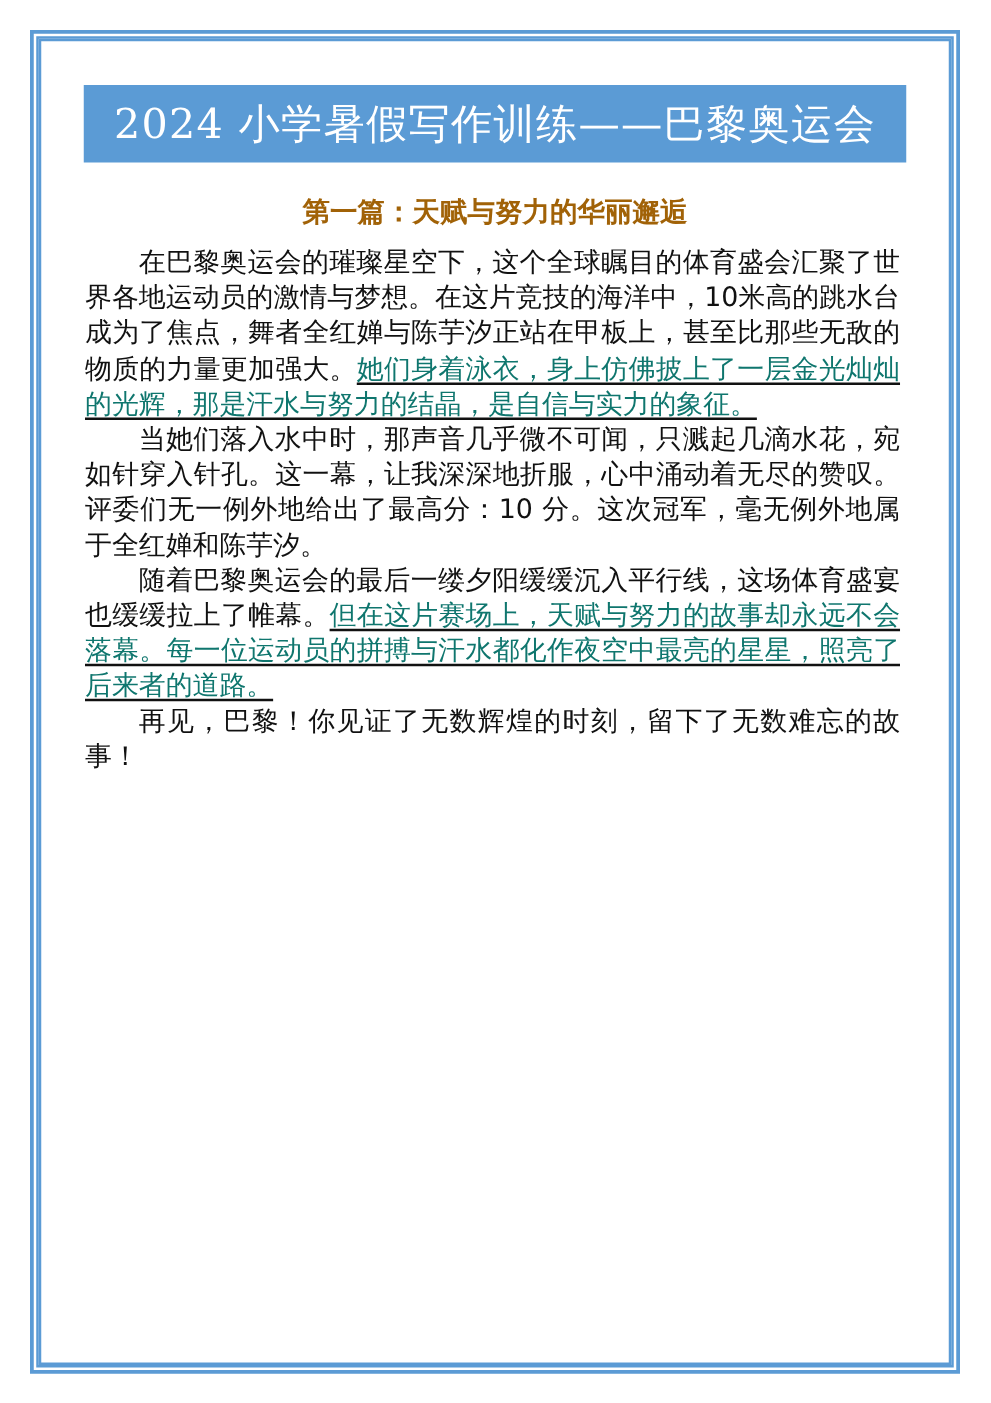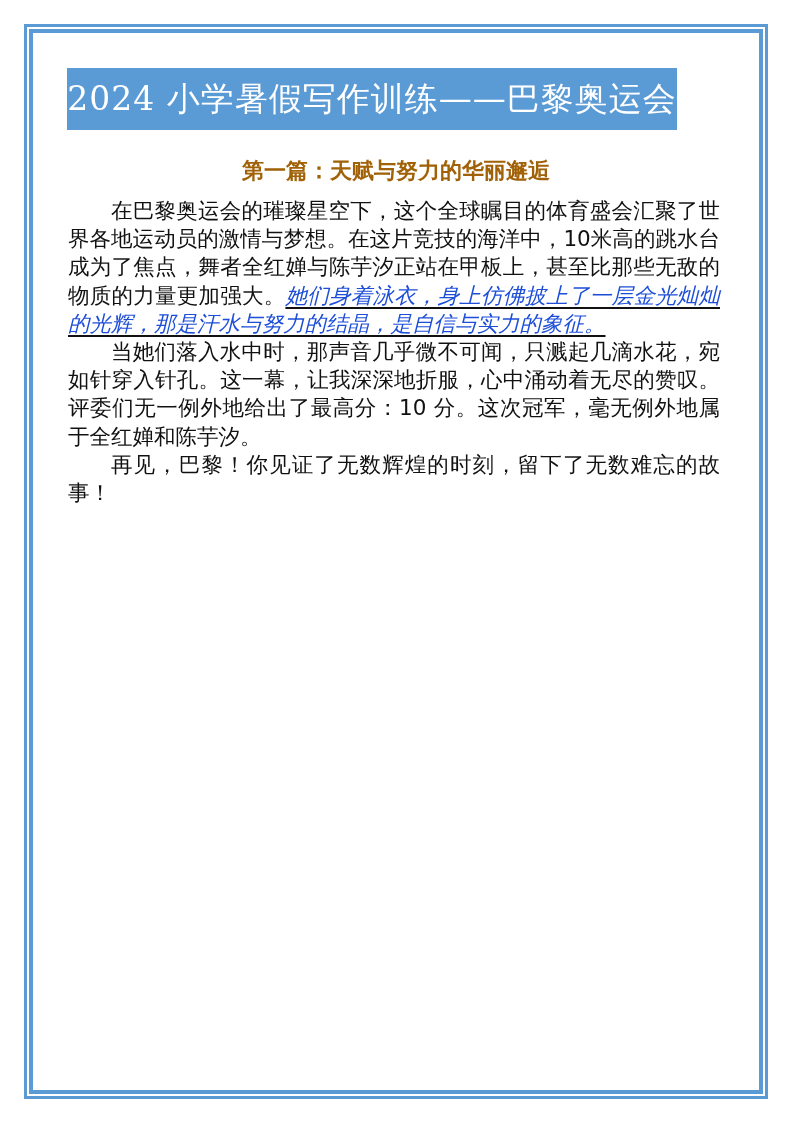--- a/index.html
+++ b/index.html
@@ -37,7 +37,7 @@
       position: absolute;
       left: 67px;
       top: 68px;
-      width: 610px;
+      width: 658px;
       height: 62px;
       background: #5b9bd5;
       color: #ffffff;

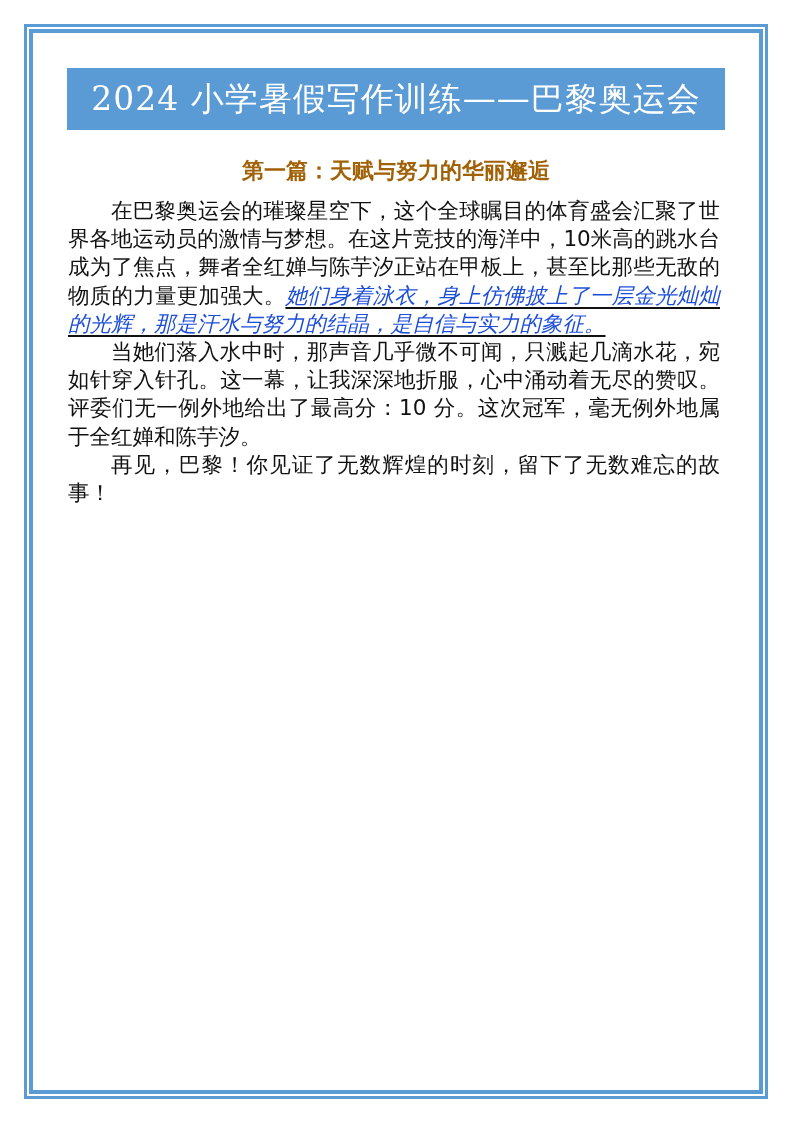--- a/index.html
+++ b/index.html
@@ -80,12 +80,11 @@
       text-indent: 2em;
     }
     .hl {
-      color: #1d4ed8;
+      color: #0f766e;
       text-decoration: underline;
       text-decoration-color: #111111;
       text-underline-offset: 4px;
       text-decoration-thickness: 1.5px;
-      font-style: italic;
     }
   </style>
 </head>

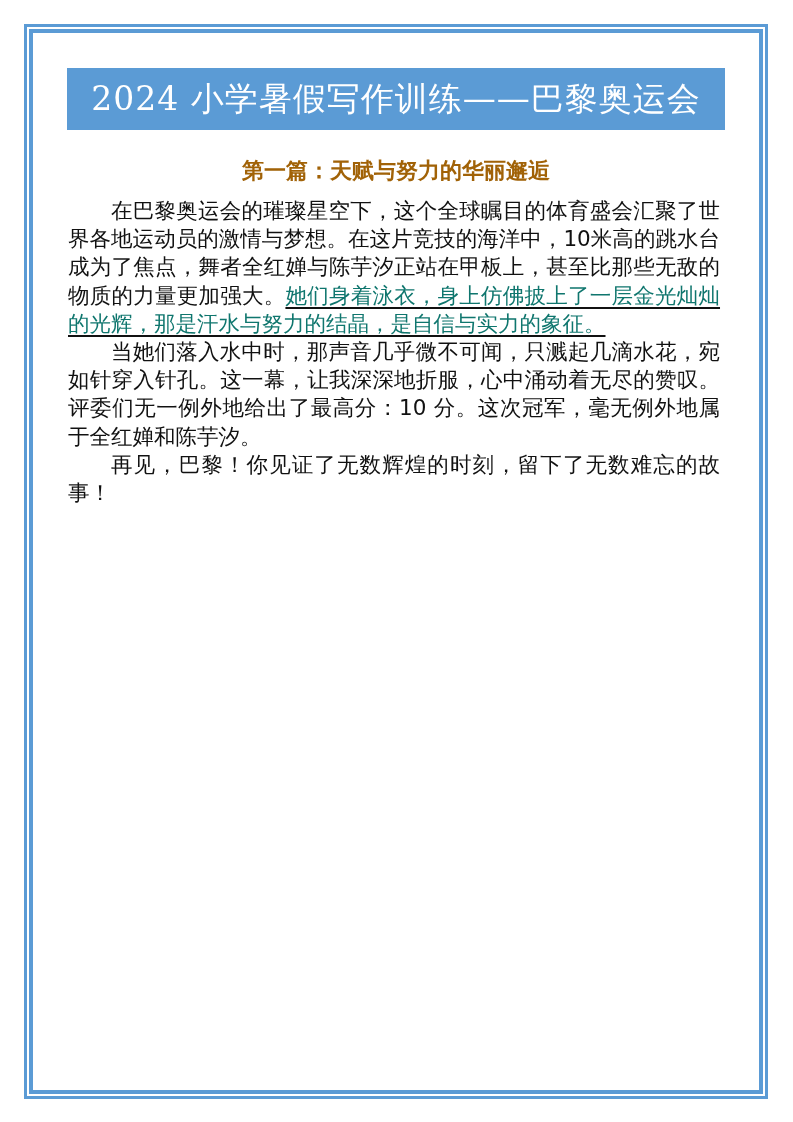--- a/index.html
+++ b/index.html
@@ -104,6 +104,7 @@
 <div class="body-text">
   <p class="para"><span>在巴黎奥运会的璀璨星空下，这个全球瞩目的体育盛会汇聚了世界各地运动员的激情与梦想。在这片竞技的海洋中，10米高的跳水台成为了焦点，舞者全红婵与陈芋汐正站在甲板上，甚至比那些无敌的物质的力量更加强大。</span><span class="hl">她们身着泳衣，身上仿佛披上了一层金光灿灿的光辉，那是汗水与努力的结晶，是自信与实力的象征。</span><span></span></p>
   <p class="para"><span>当她们落入水中时，那声音几乎微不可闻，只溅起几滴水花，宛如针穿入针孔。这一幕，让我深深地折服，心中涌动着无尽的赞叹。评委们无一例外地给出了最高分：10 分。这次冠军，毫无例外地属于全红婵和陈芋汐。</span></p>
+  <p class="para"><span>随着巴黎奥运会的最后一缕夕阳缓缓沉入平行线，这场体育盛宴也缓缓拉上了帷幕。</span><span class="hl">但在这片赛场上，天赋与努力的故事却永远不会落幕。每一位运动员的拼搏与汗水都化作夜空中最亮的星星，照亮了后来者的道路。</span></p>
   <p class="para"><span>再见，巴黎！你见证了无数辉煌的时刻，留下了无数难忘的故事！</span></p>
 </div>
 

